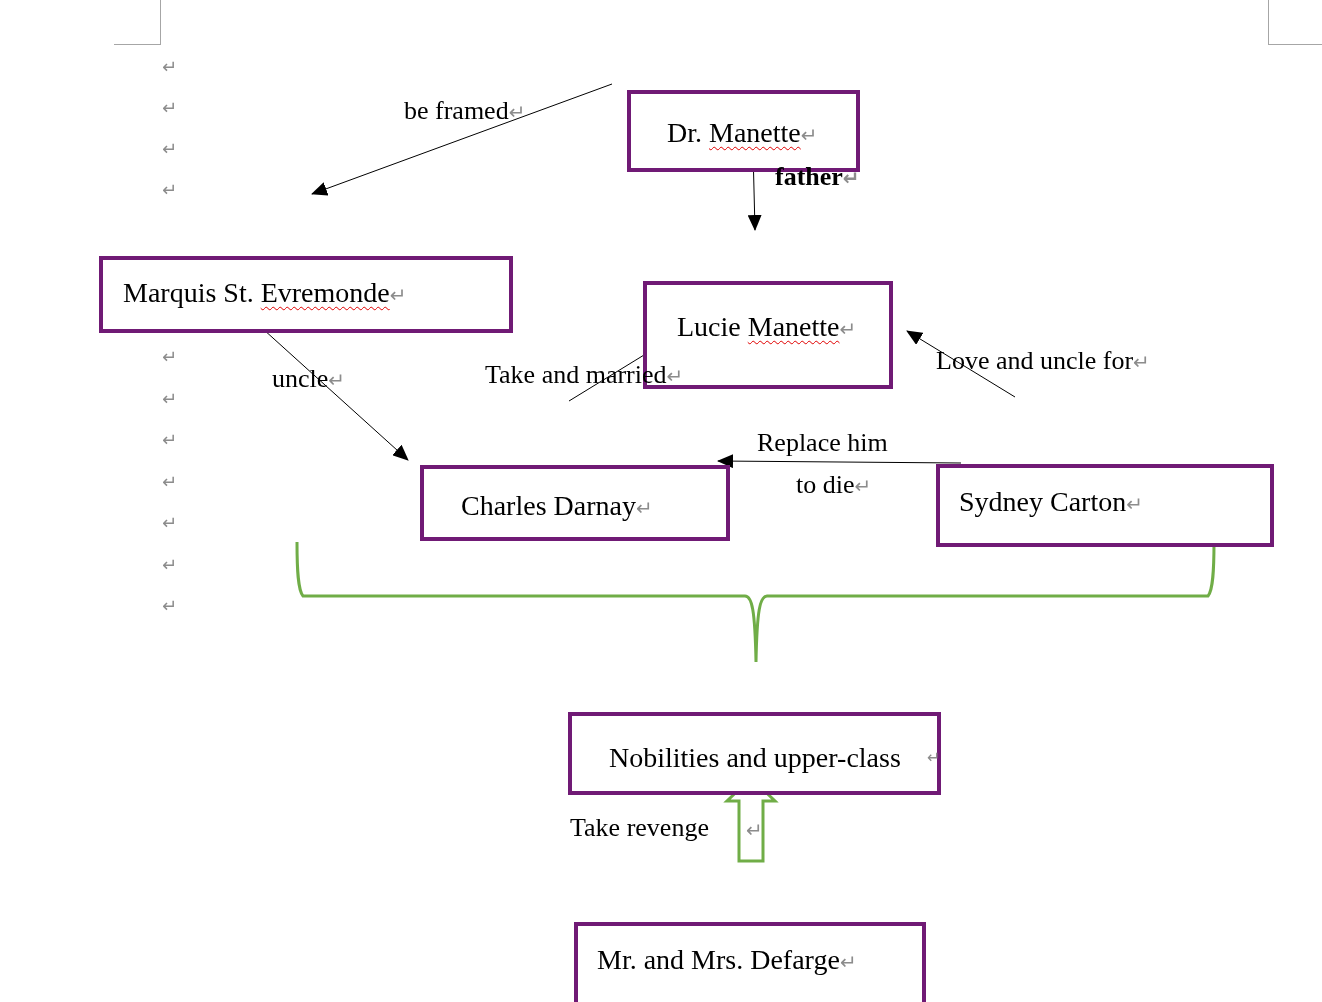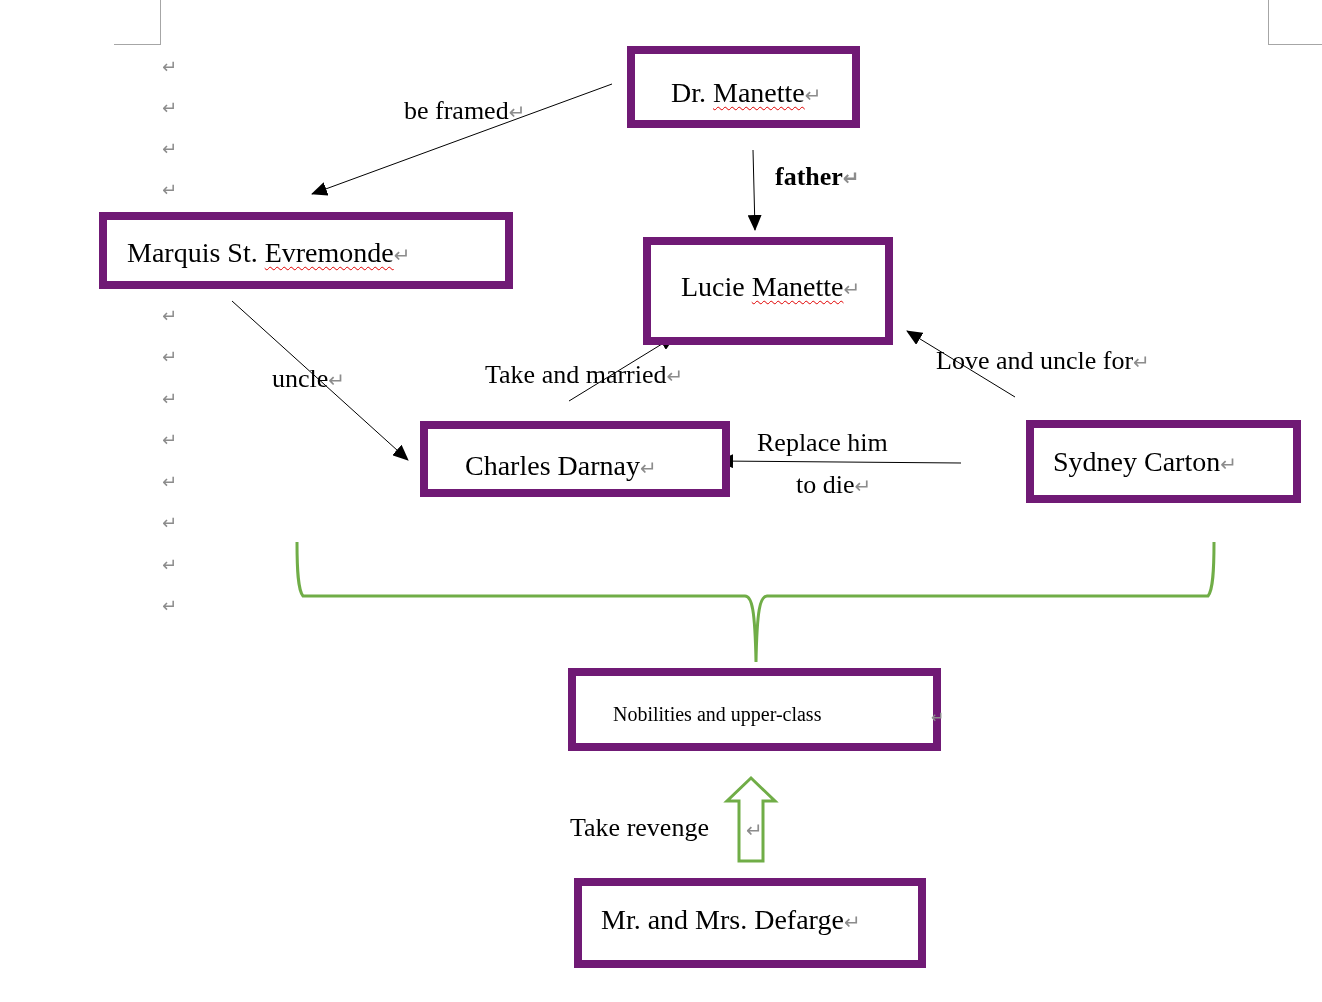--- a/index.html
+++ b/index.html
@@ -7,7 +7,7 @@
            font-family:"Liberation Serif", serif; color:#000; }
     .corner { position:absolute; border-color:#a6a6a6; border-style:solid; border-width:0; }
     .pilcrow { position:absolute; font-family:"DejaVu Sans", sans-serif; color:#8c8c8c; font-size:18px; line-height:1; }
-    .box { position:absolute; box-sizing:border-box; border:8px solid #701a75; background:#fff; }
+    .box { position:absolute; box-sizing:border-box; border:4px solid #701a75; background:#fff;margin-top:44px; }
     .box-text { position:absolute; font-size:28px; white-space:nowrap; line-height:1; }
     .ret { color:#8c8c8c; font-family:"DejaVu Sans", sans-serif; font-size:20px; }
     .squig { text-decoration: underline wavy #e00000; text-decoration-thickness:1px; text-underline-offset:4px; }

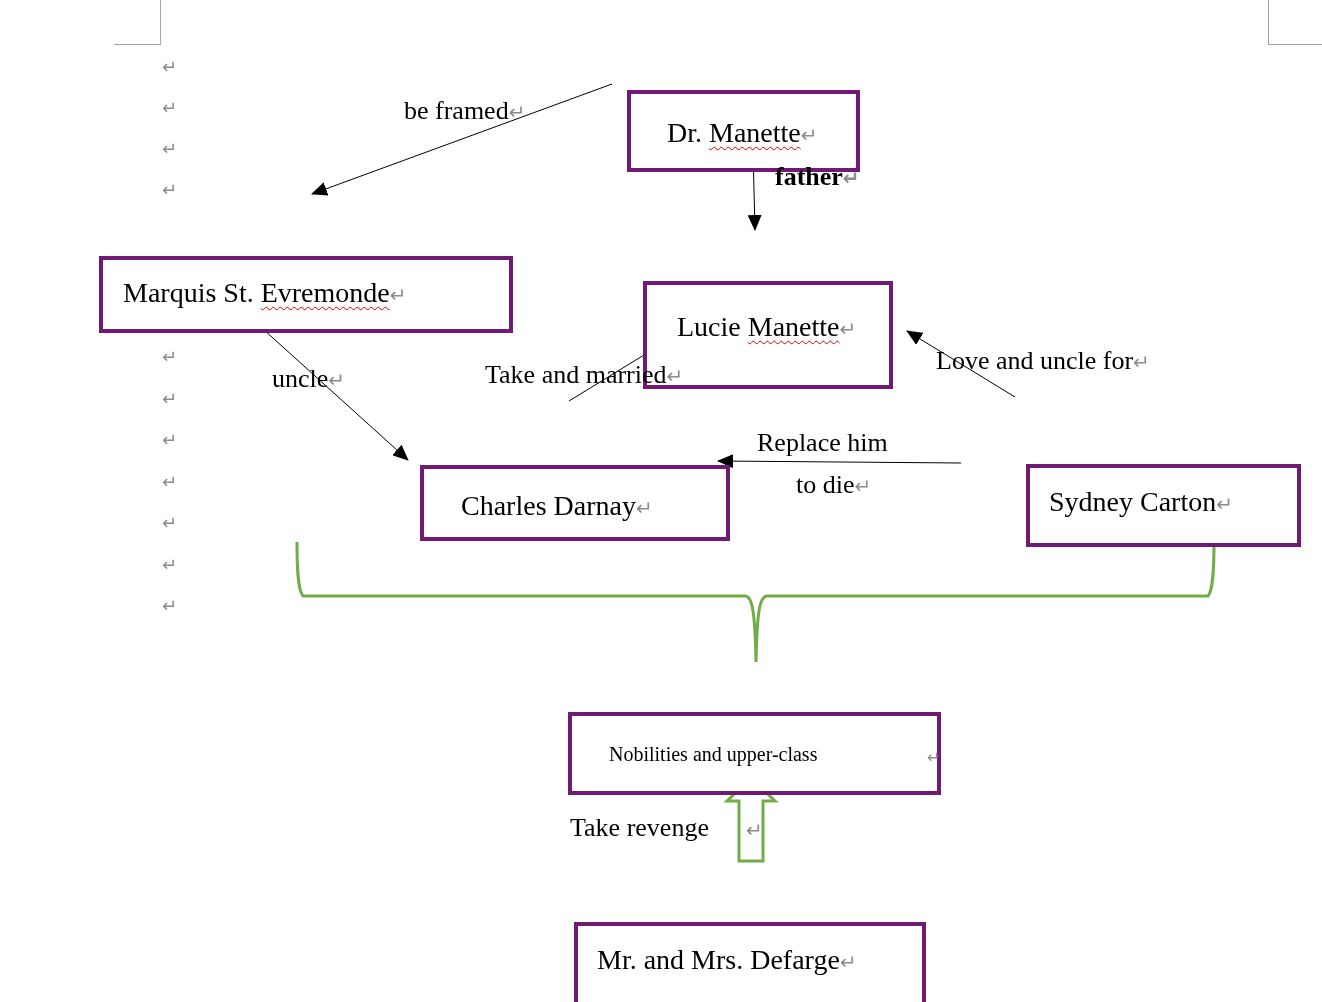--- a/index.html
+++ b/index.html
@@ -78,7 +78,7 @@
   </span>
 </div>
 
-<div class="box" style="left:1026px; top:420px; width:275px; height:83px;">
+<div class="box" style="left:936px; top:420px; width:338px; height:83px;">
   <span class="box-text" style="left:19px; top:20px;">
     <span>Sydney Carton</span><span class="ret">↵</span>
   </span>

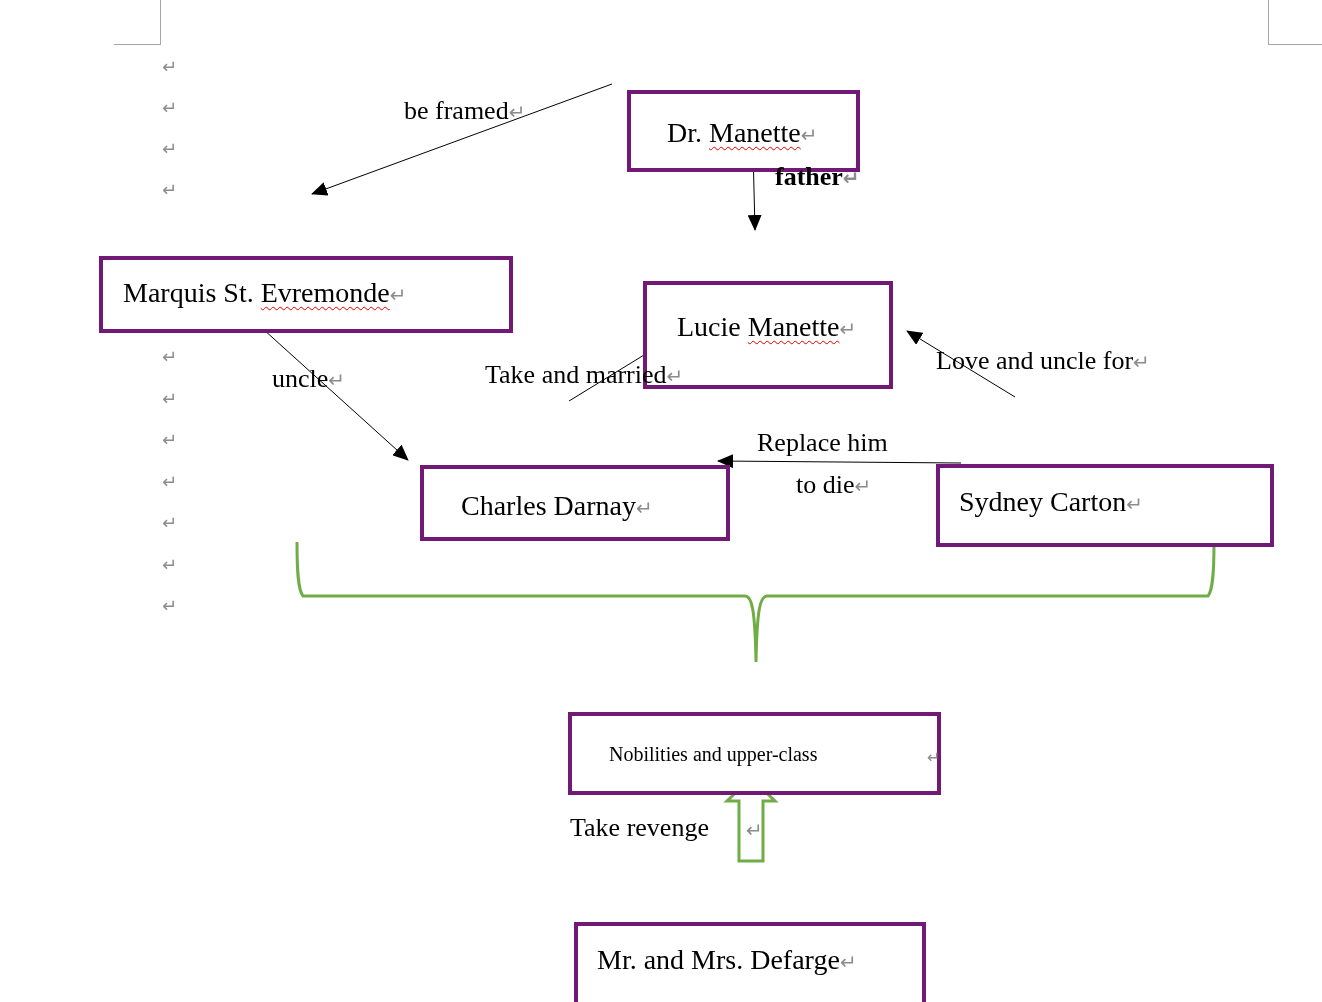--- a/index.html
+++ b/index.html
@@ -85,7 +85,7 @@
 </div>
 
 <div class="box" style="left:568px; top:668px; width:373px; height:83px;">
-  <span class="box-text" style="left:37px; top:28px; font-size:20px;text-align:center;">
+  <span class="box-text" style="left:37px; top:28px; font-size:28px;text-align:center;">
     <span>Nobilities and upper-class</span>
   </span>
   <span class="ret" style="position:absolute; left:355px; top:32px; font-size:16px;">↵</span>

